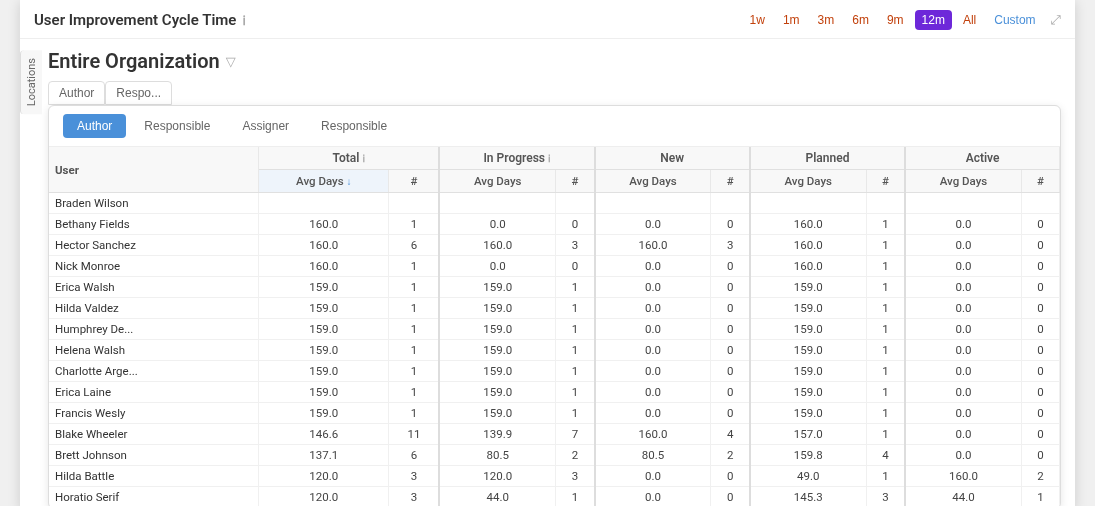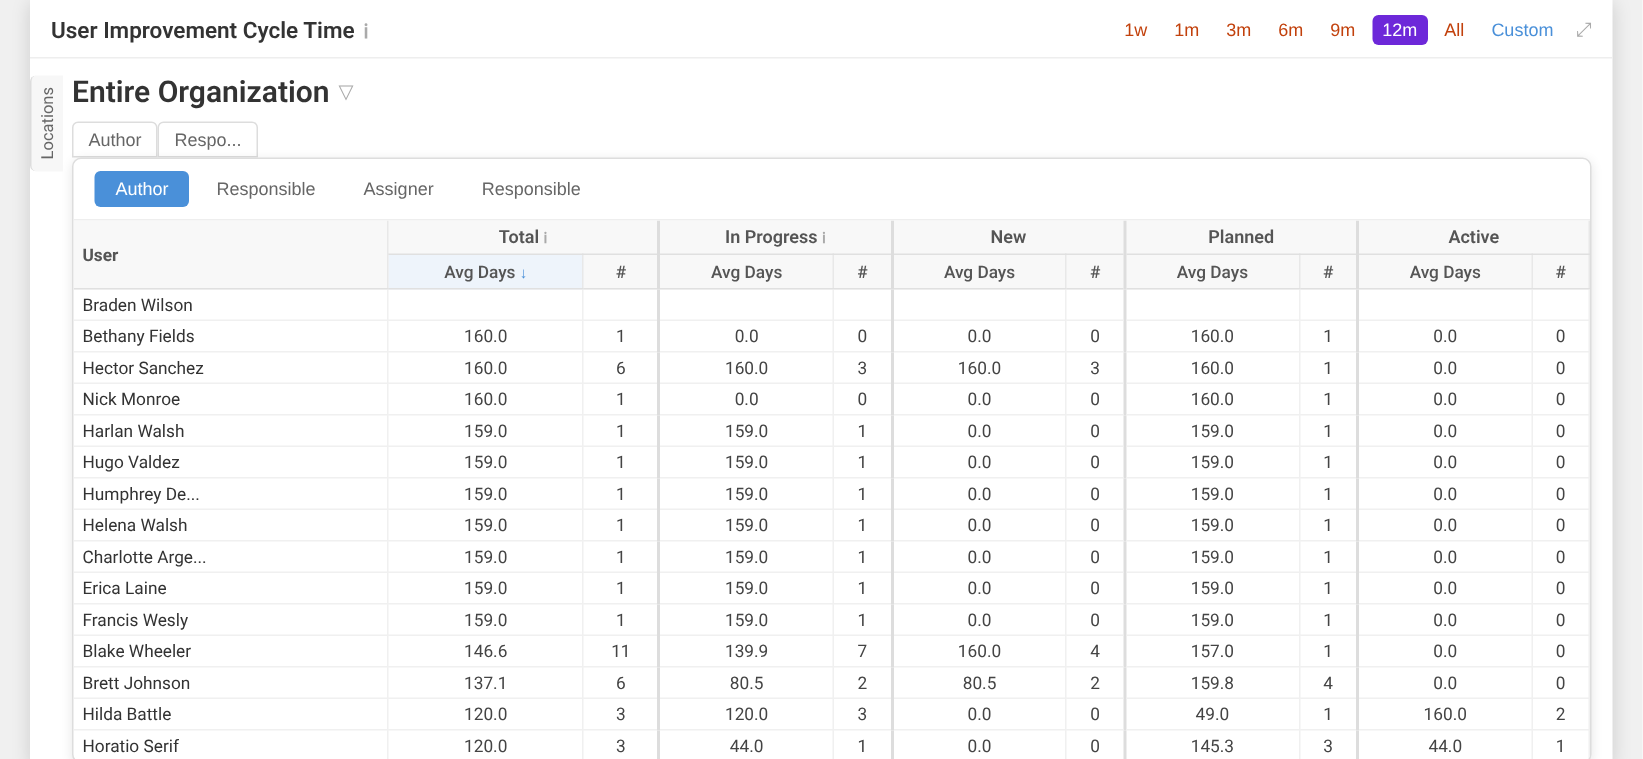--- a/index.html
+++ b/index.html
@@ -332,7 +332,7 @@
                 <td>0</td>
               </tr>
               <tr>
-                <td class="user-cell">Harlan Walsh</td>
+                <td class="user-cell">Erica Walsh</td>
                 <td>159.0</td>
                 <td class="divider-col">1</td>
                 <td>159.0</td>

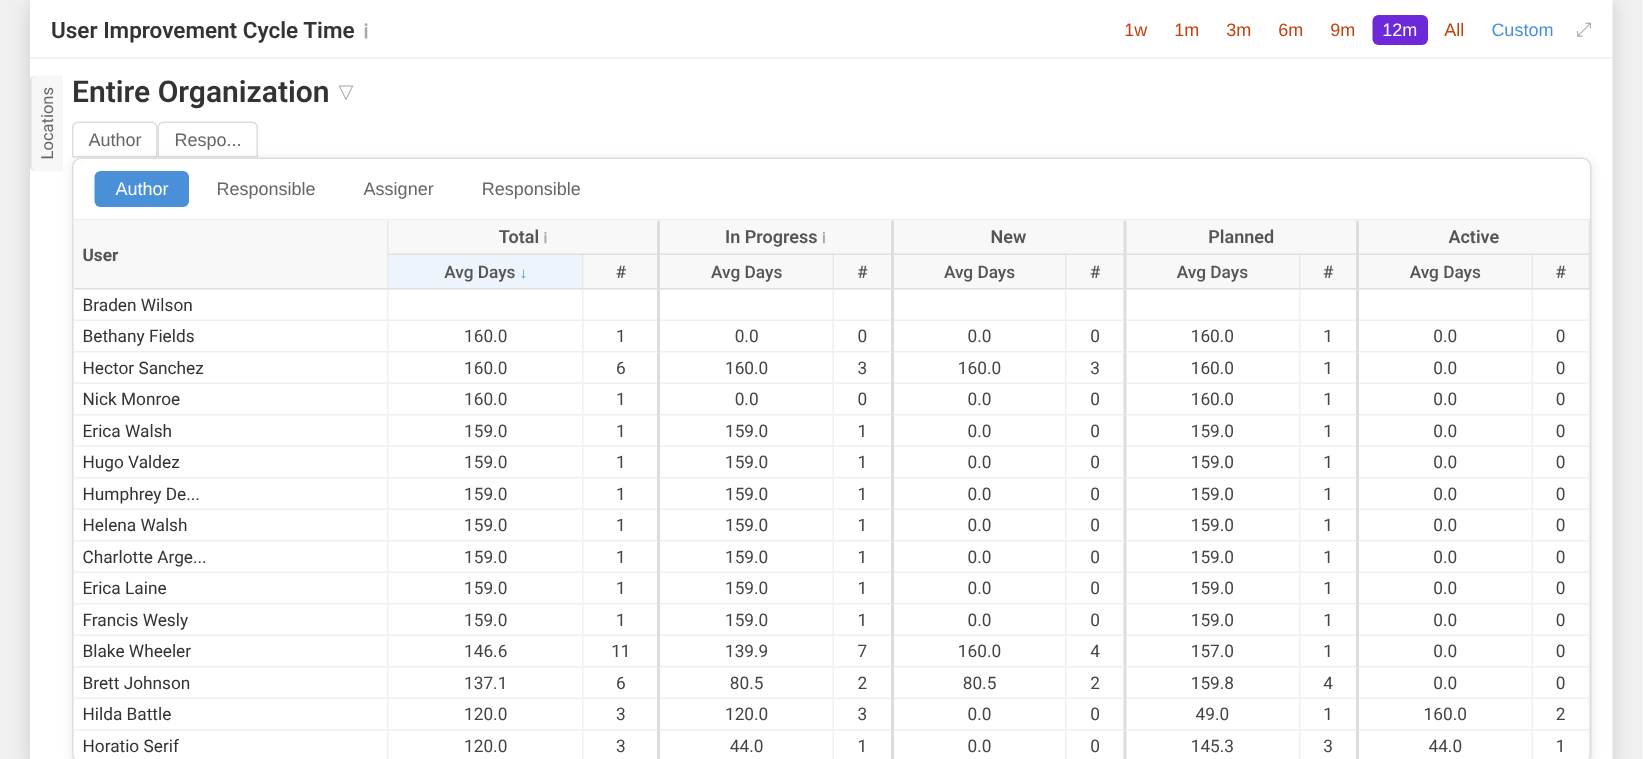--- a/index.html
+++ b/index.html
@@ -345,7 +345,7 @@
                 <td>0</td>
               </tr>
               <tr>
-                <td class="user-cell">Hugo Valdez</td>
+                <td class="user-cell">Hilda Valdez</td>
                 <td>159.0</td>
                 <td class="divider-col">1</td>
                 <td>159.0</td>

